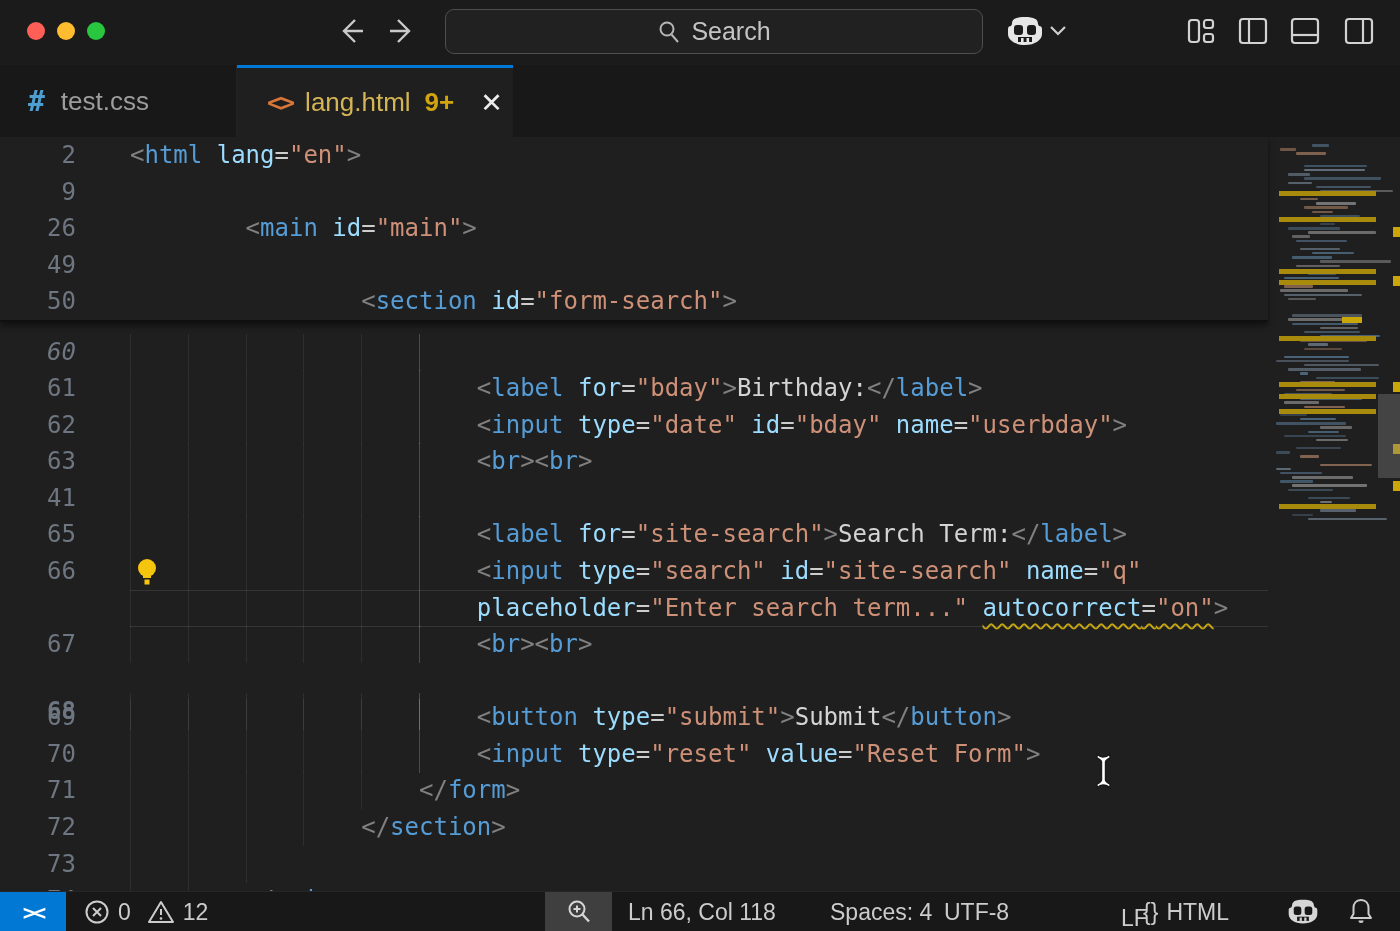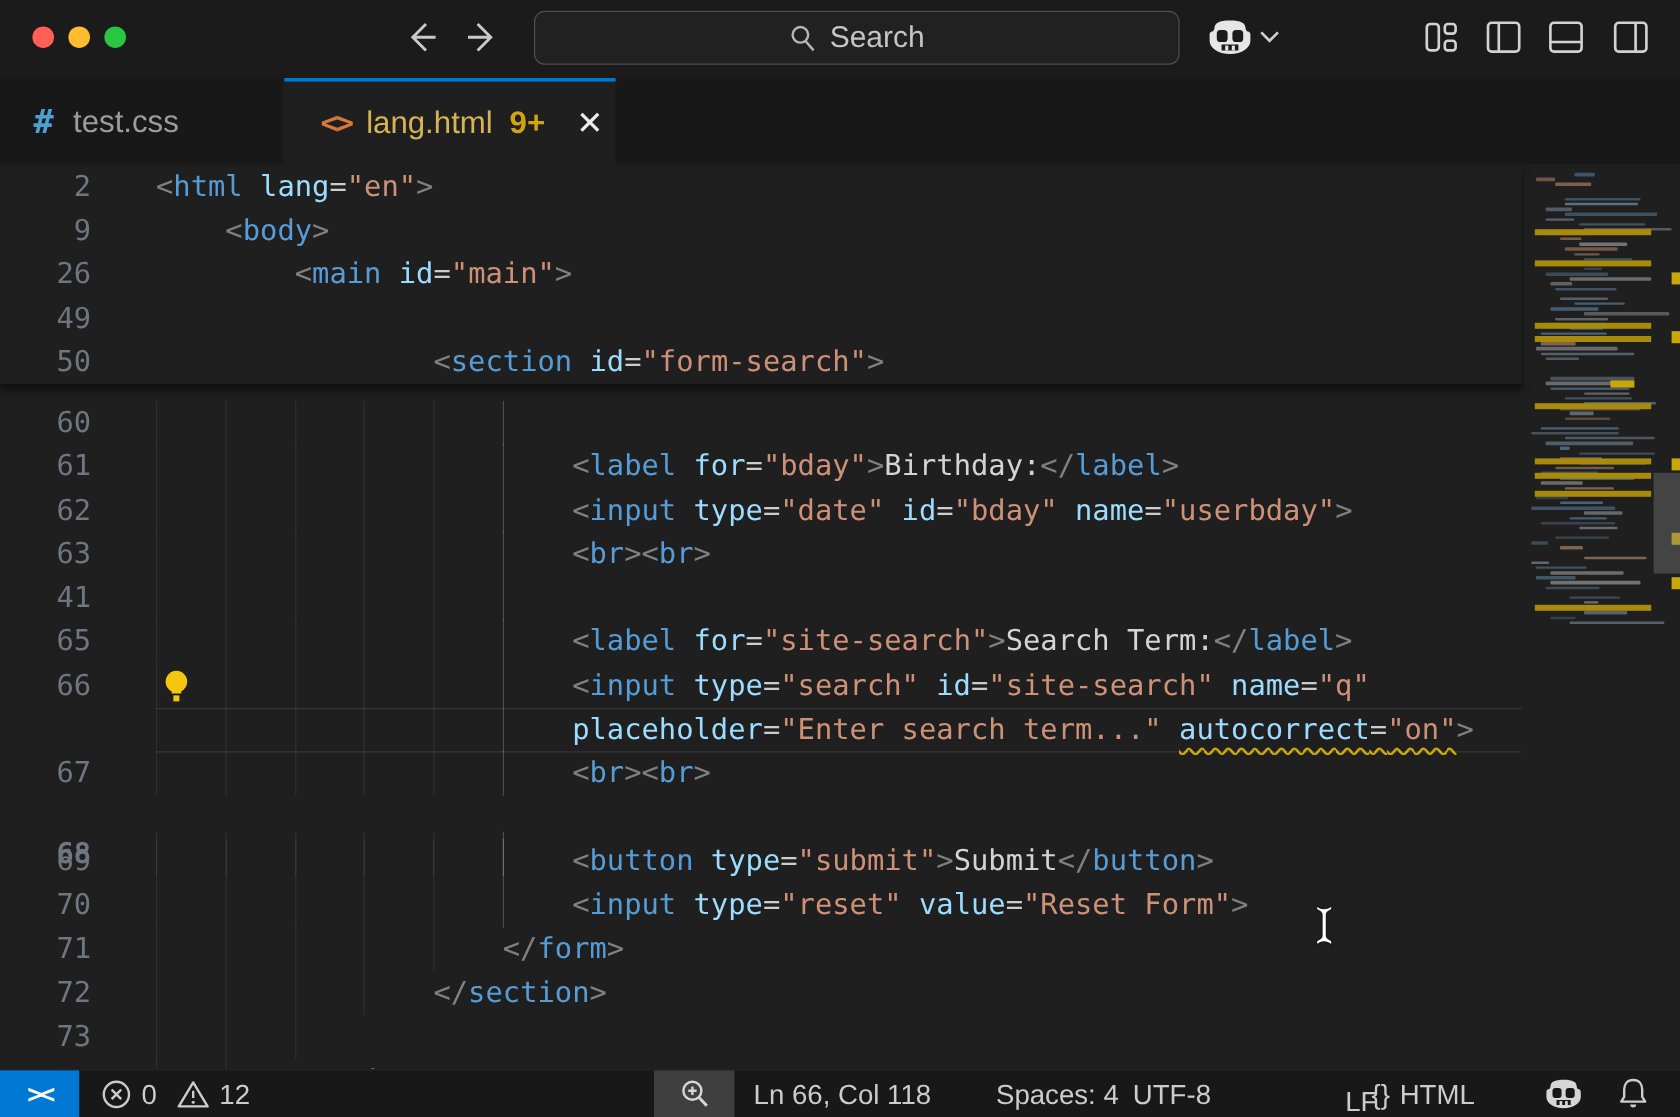--- a/index.html
+++ b/index.html
@@ -314,7 +314,6 @@
         </div>
         <div class="code-row sticky-row" style="top: 36.57px;">
           <div class="ln">9</div>
-          <div class="ctext"><span class="tk x">    </span><span class="tk b">&lt;</span><span class="tk t">body</span><span class="tk b">&gt;</span></div>
         </div>
         <div class="code-row sticky-row" style="top: 73.14px;">
           <div class="ln">26</div>

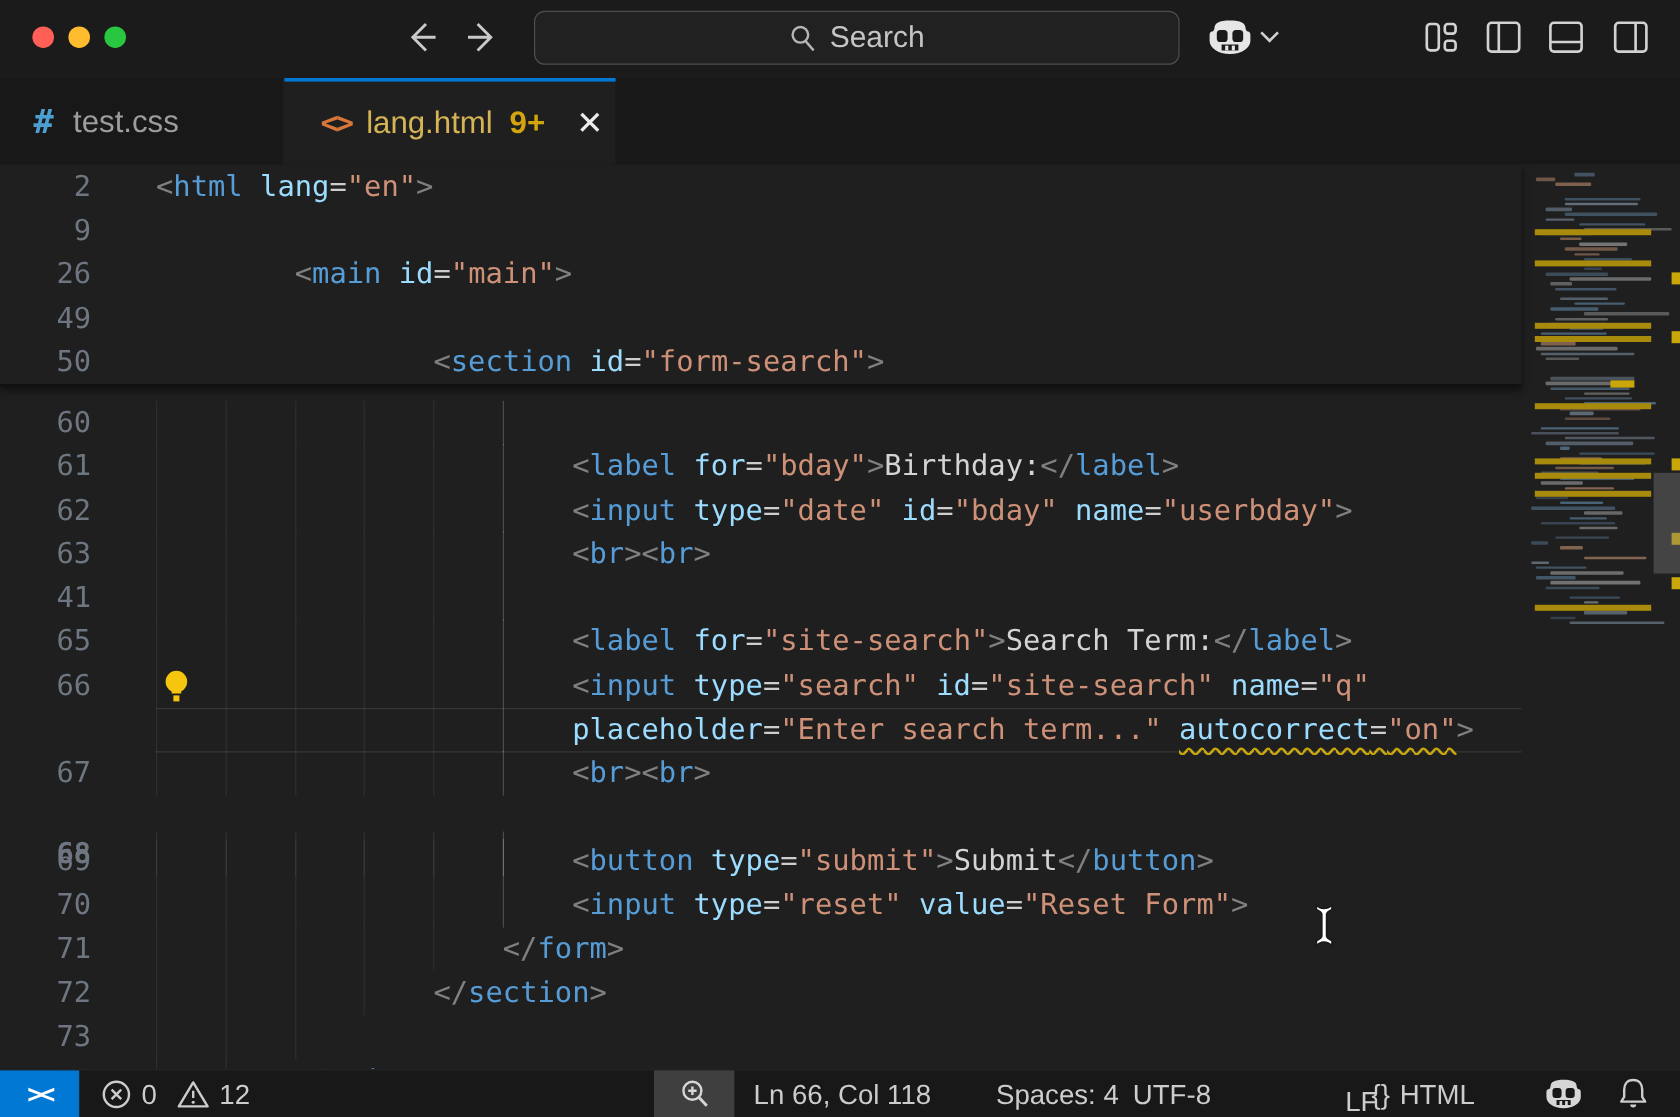--- a/index.html
+++ b/index.html
@@ -157,7 +157,7 @@
 <div id="editor">
   <div id="cur-line" style="top: 452.59px;"></div>
   <div id="code-lines">
-      <div class="code-row" style="top: 196.6px;">
+      <div class="code-row" style="top: 196.6px; font-style: italic;">
         <div class="guide" style="left: 130px;"></div>
         <div class="guide" style="left: 187.8px;"></div>
         <div class="guide" style="left: 245.6px;"></div>

